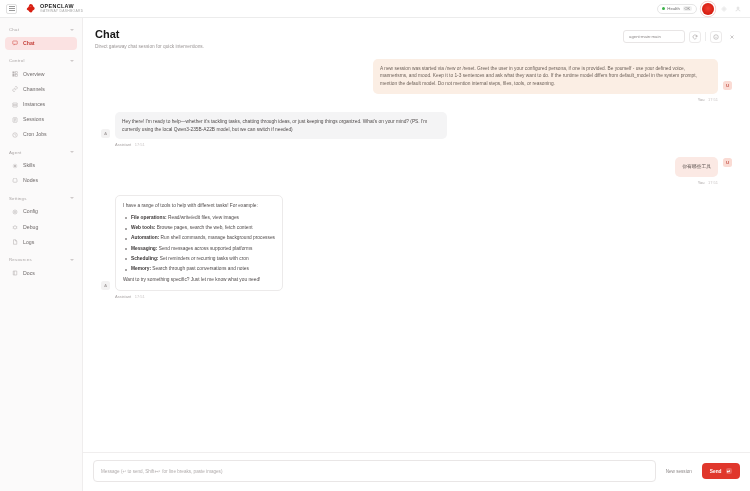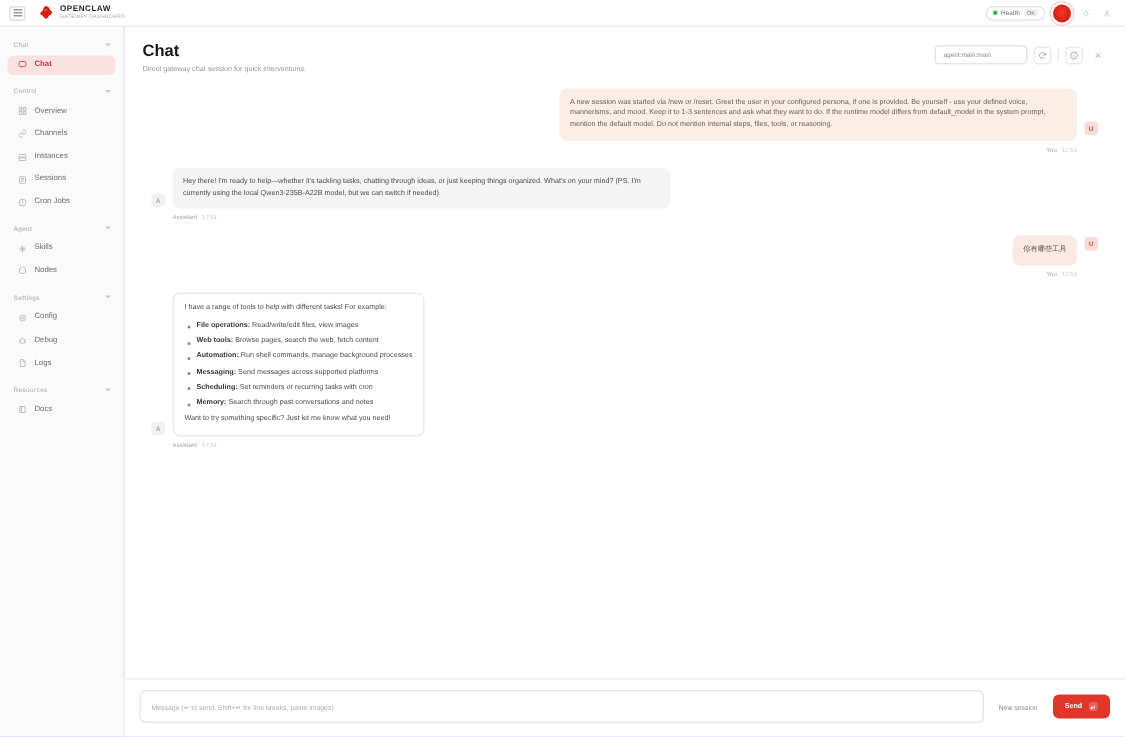--- a/index.html
+++ b/index.html
@@ -11,7 +11,7 @@
     font-family: "Liberation Sans", sans-serif;
     -webkit-font-smoothing: antialiased;
   }
-  .app { display: flex; flex-direction: column; width: 750px; height: 491px; background: #8b5cf6; }
+  .app { display: flex; flex-direction: column; width: 750px; height: 491px; background: #e5e5e5; }
 
   
   .topbar {

